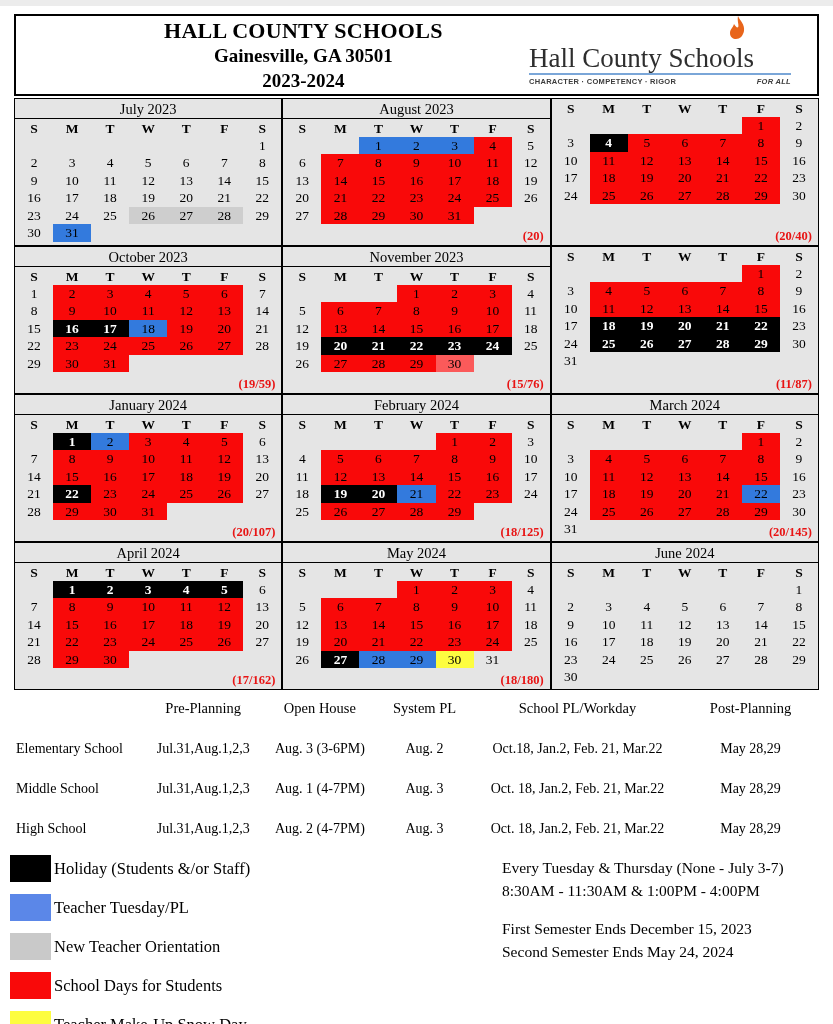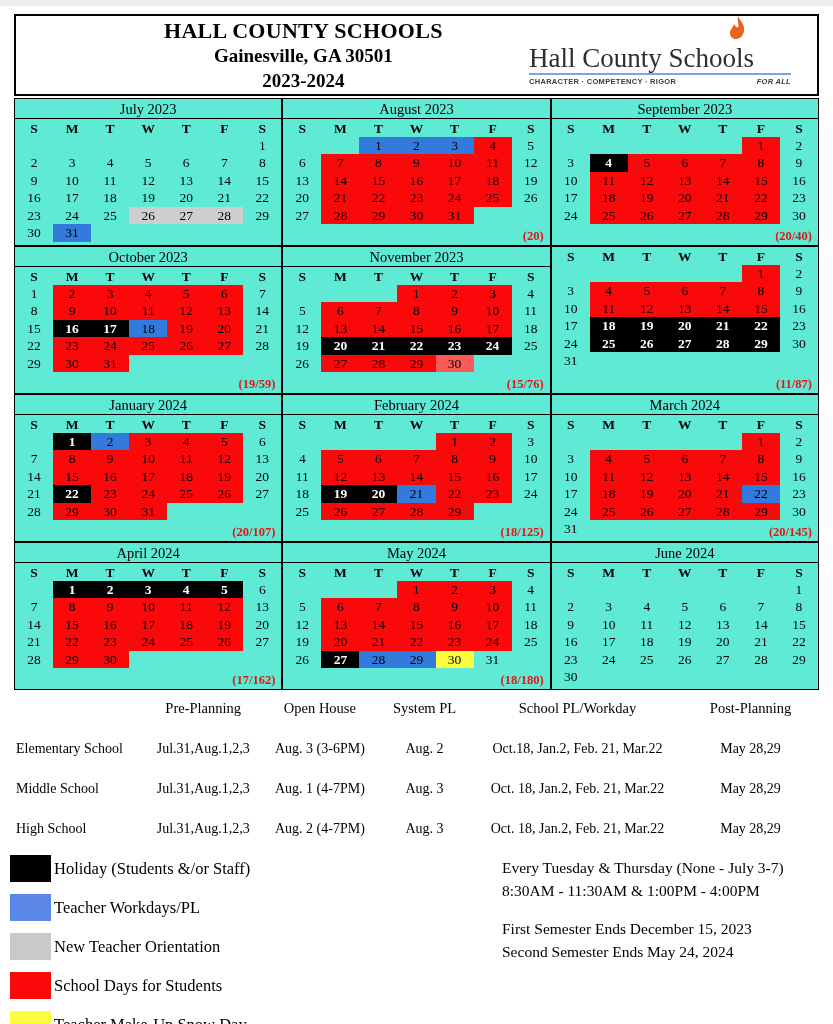--- a/index.html
+++ b/index.html
@@ -27,7 +27,7 @@
 
   
   .months { margin:0 14px; display:grid; grid-template-columns:repeat(3,1fr); }
-  .month { border:1.5px solid #000; height:148px; position:relative; background:#5eead4; }
+  .month { border:1.5px solid #000; height:148px; position:relative; background:#e5e5e5; }
   .month-title { height:20px; line-height:20px; text-align:center; font-size:14.5px;
     border-bottom:1.5px solid #000; }
   .mgrid { display:grid; grid-template-columns:repeat(7,1fr); grid-auto-rows:17.5px; }

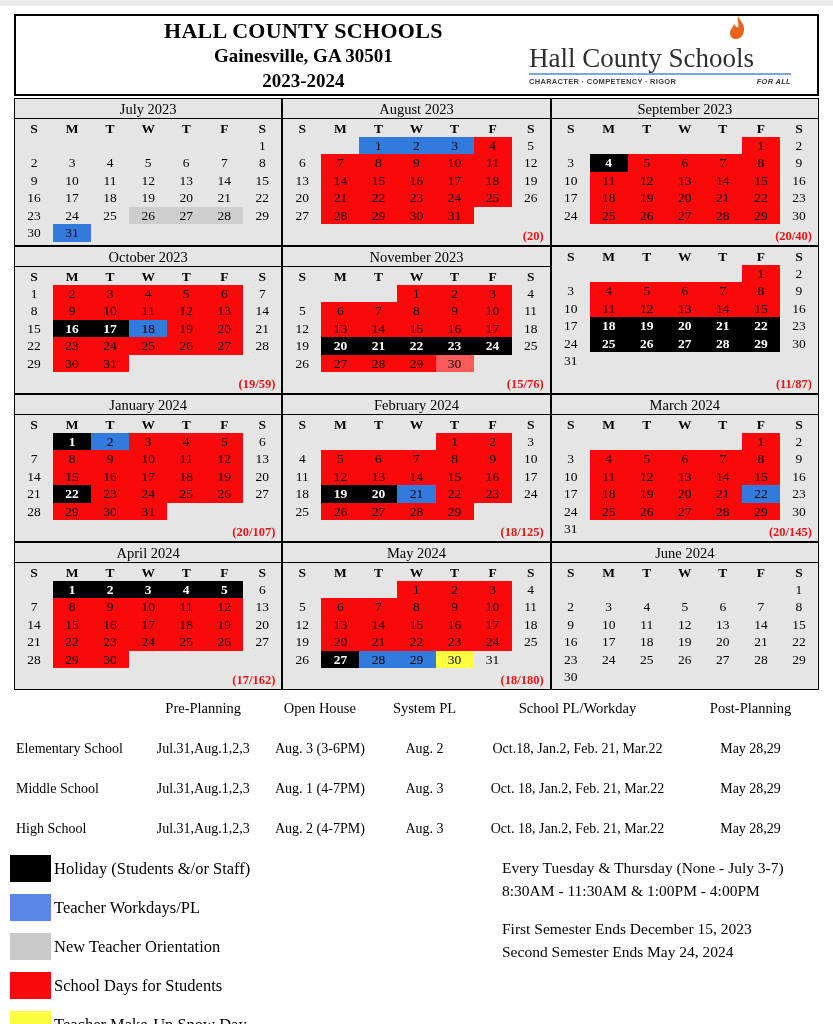--- a/index.html
+++ b/index.html
@@ -183,7 +183,6 @@
       <div class="count" style="color: rgb(232, 20, 20);">(20)</div>
     </div>
     <div class="month">
-      <div class="month-title">September 2023</div>
       <div class="mgrid">
         <div class="dow">S</div>
         <div class="dow">M</div>

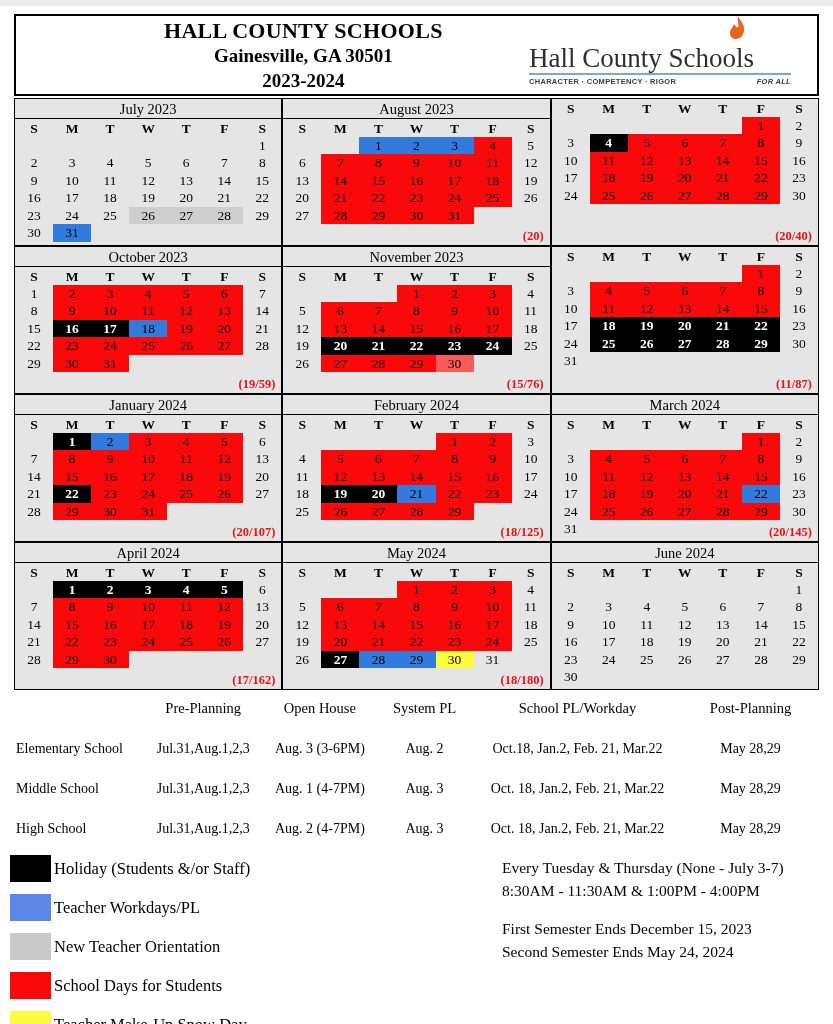--- a/index.html
+++ b/index.html
@@ -719,7 +719,7 @@
       </div>
       <div class="legend-item">
         <div class="swatch" style="background: rgb(91, 135, 232);"></div>
-        <div class="legend-label">Teacher Workdays/PL</div>
+        <div class="legend-label">Teacher Tuesday/PL</div>
       </div>
       <div class="legend-item">
         <div class="swatch" style="background: rgb(201, 201, 201);"></div>

